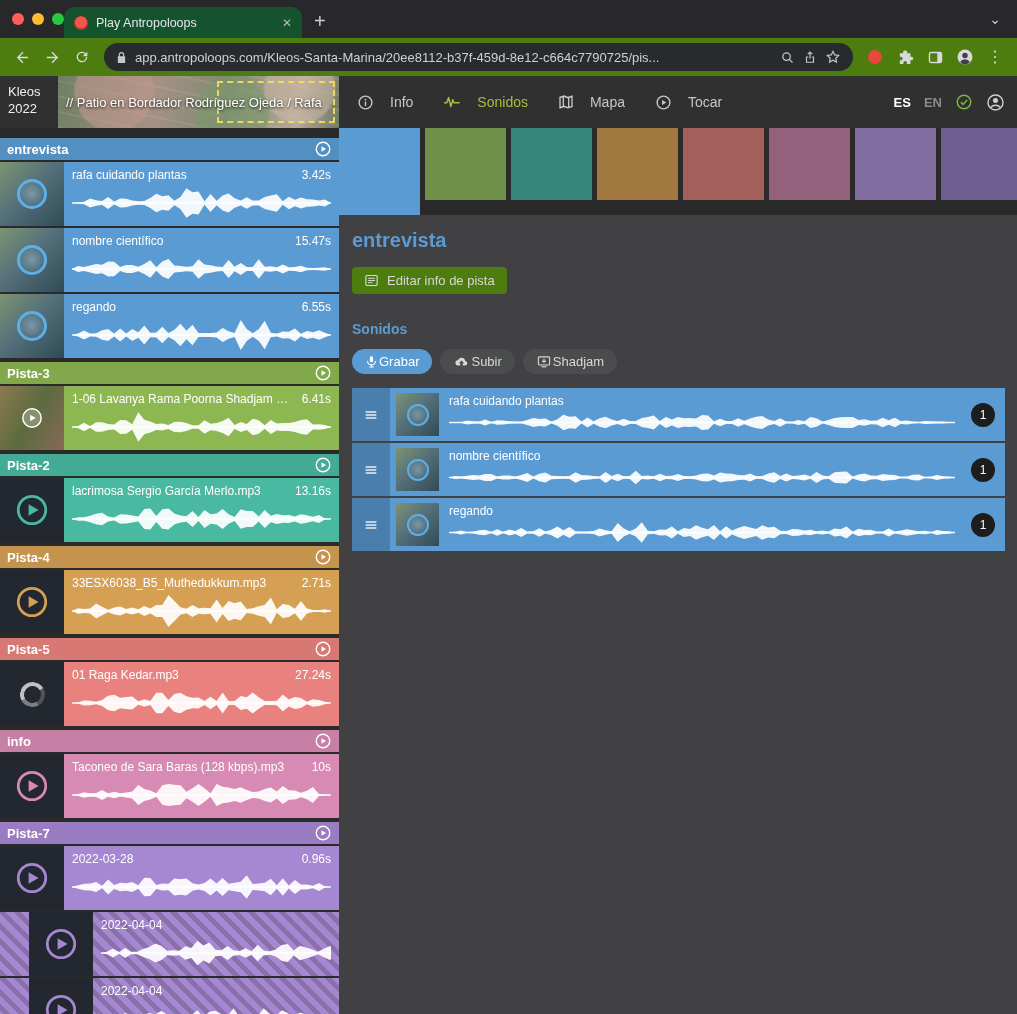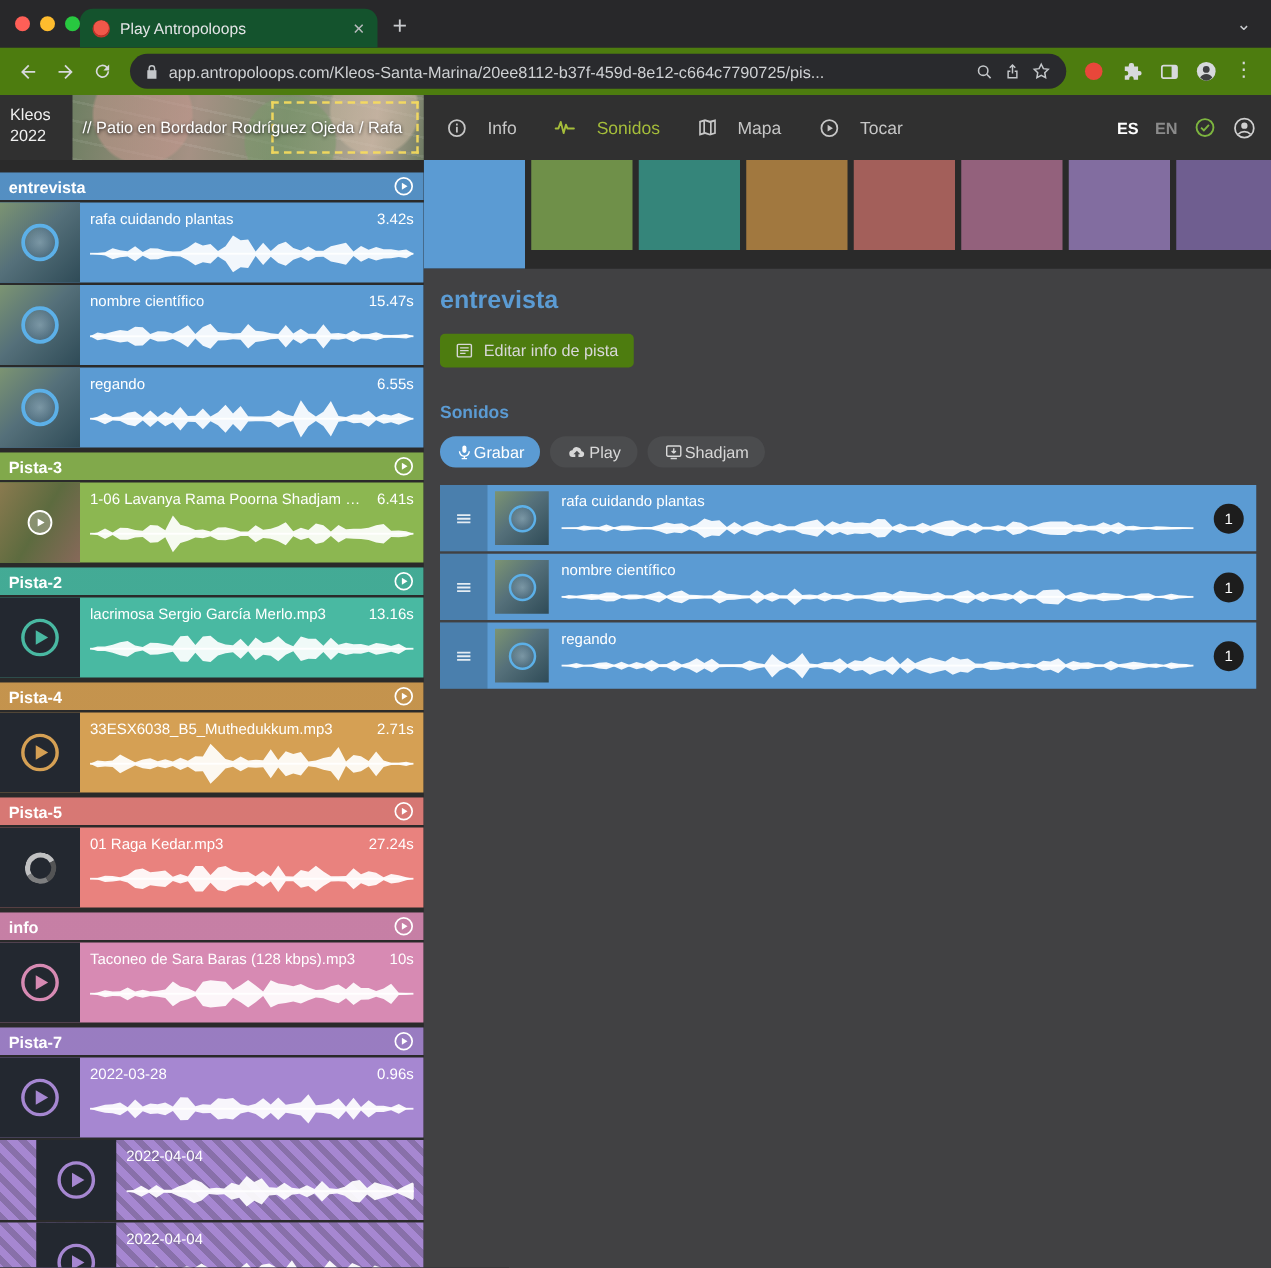--- a/index.html
+++ b/index.html
@@ -580,7 +580,7 @@
                 <path fill="#d8d8d8" d="M6.8 18.5a4.3 4.3 0 0 1-.5-8.6 6 6 0 0 1 11.6 1.2 3.6 3.6 0 0 1-.6 7.4H14v-3.6h2.4L12 10.5l-4.4 4.4H10v3.6z"></path>
               </svg>
             </span>
-          <span>Play</span>
+          <span>Subir</span>
         </button>
         <button class="btn btn-dark" style="border:none;font-family:inherit;">
           <span>

